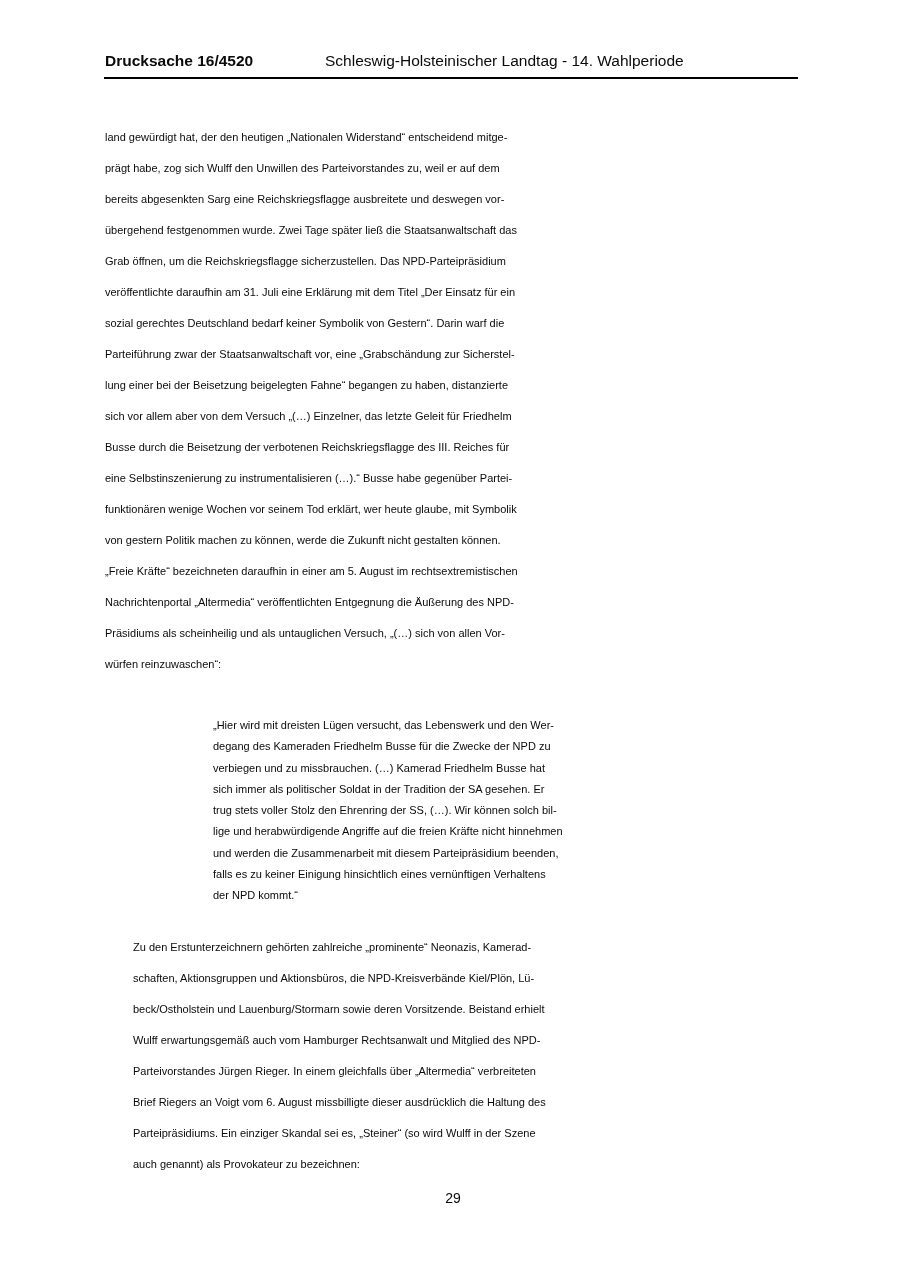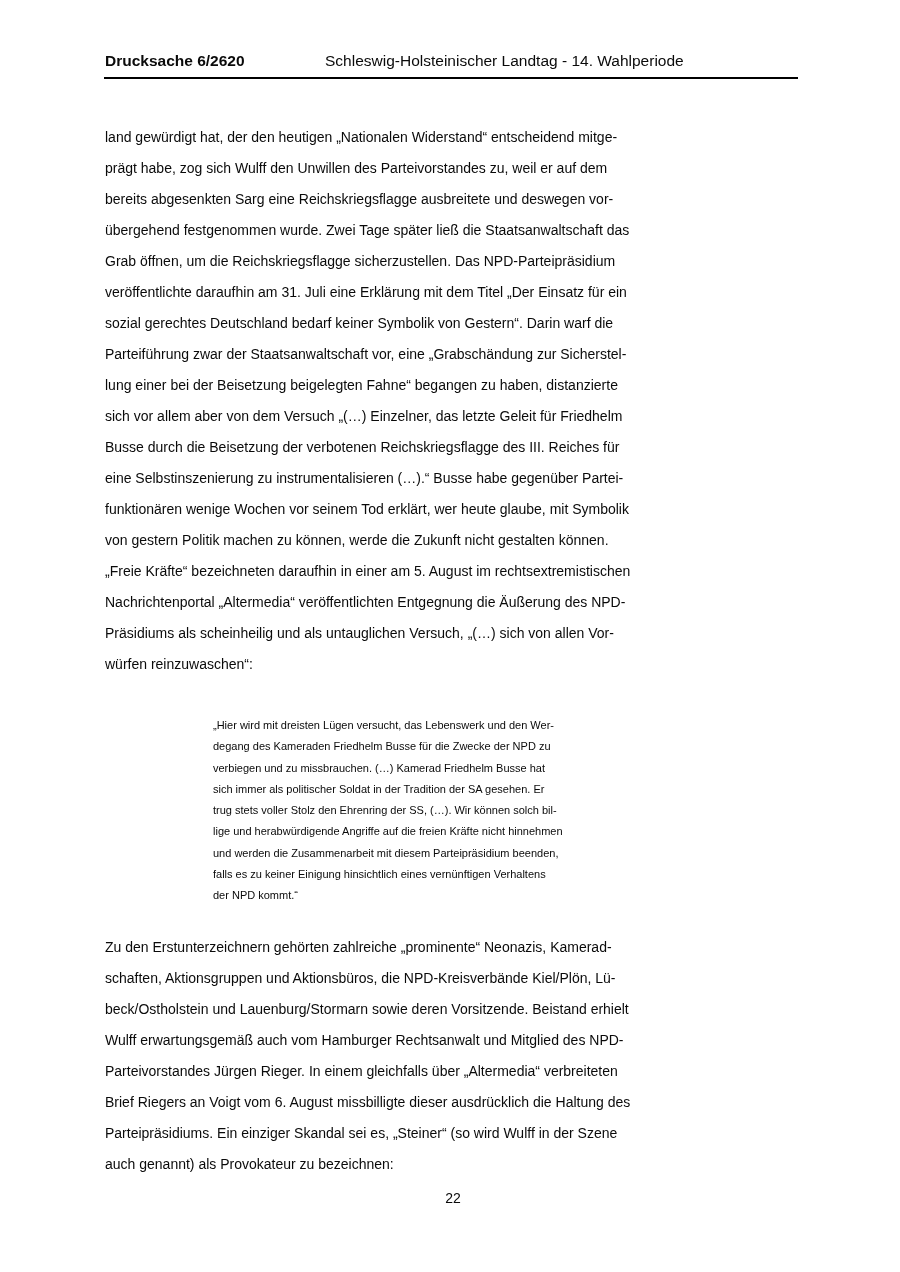--- a/index.html
+++ b/index.html
@@ -73,7 +73,7 @@
 
 <div class="page">
 
-  <div class="hdr-left">Drucksache 6/2620</div>
+  <div class="hdr-left">Drucksache 16/4520</div>
 
   <div class="hdr-title">Schleswig-Holsteinischer Landtag - 14. Wahlperiode</div>
 

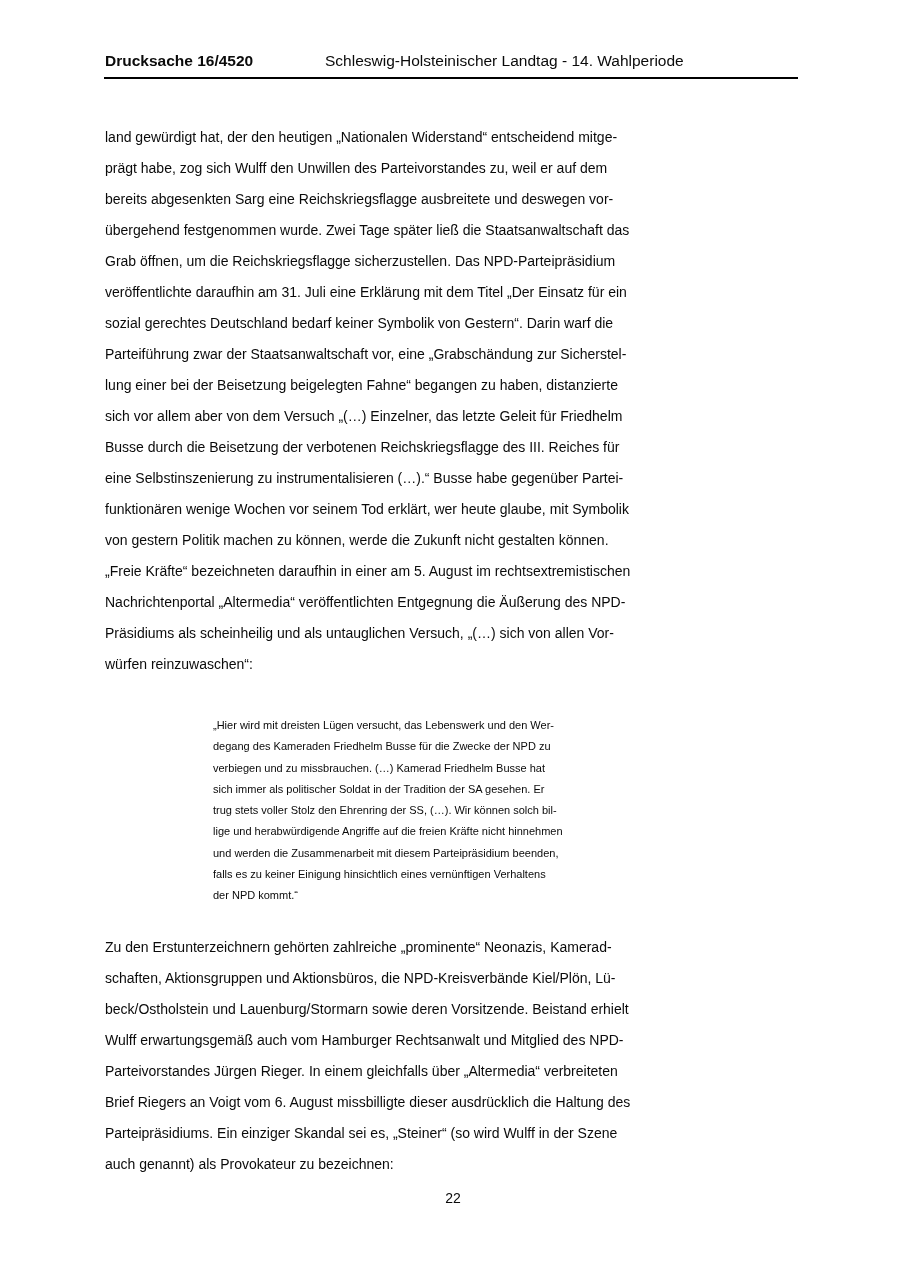--- a/index.html
+++ b/index.html
@@ -44,7 +44,7 @@
     position: absolute;
     left: 105px;
     width: 720px;
-    font-size: 14px;
+    font-size: 11px;
     line-height: 31px;
     white-space: pre-line;
   }

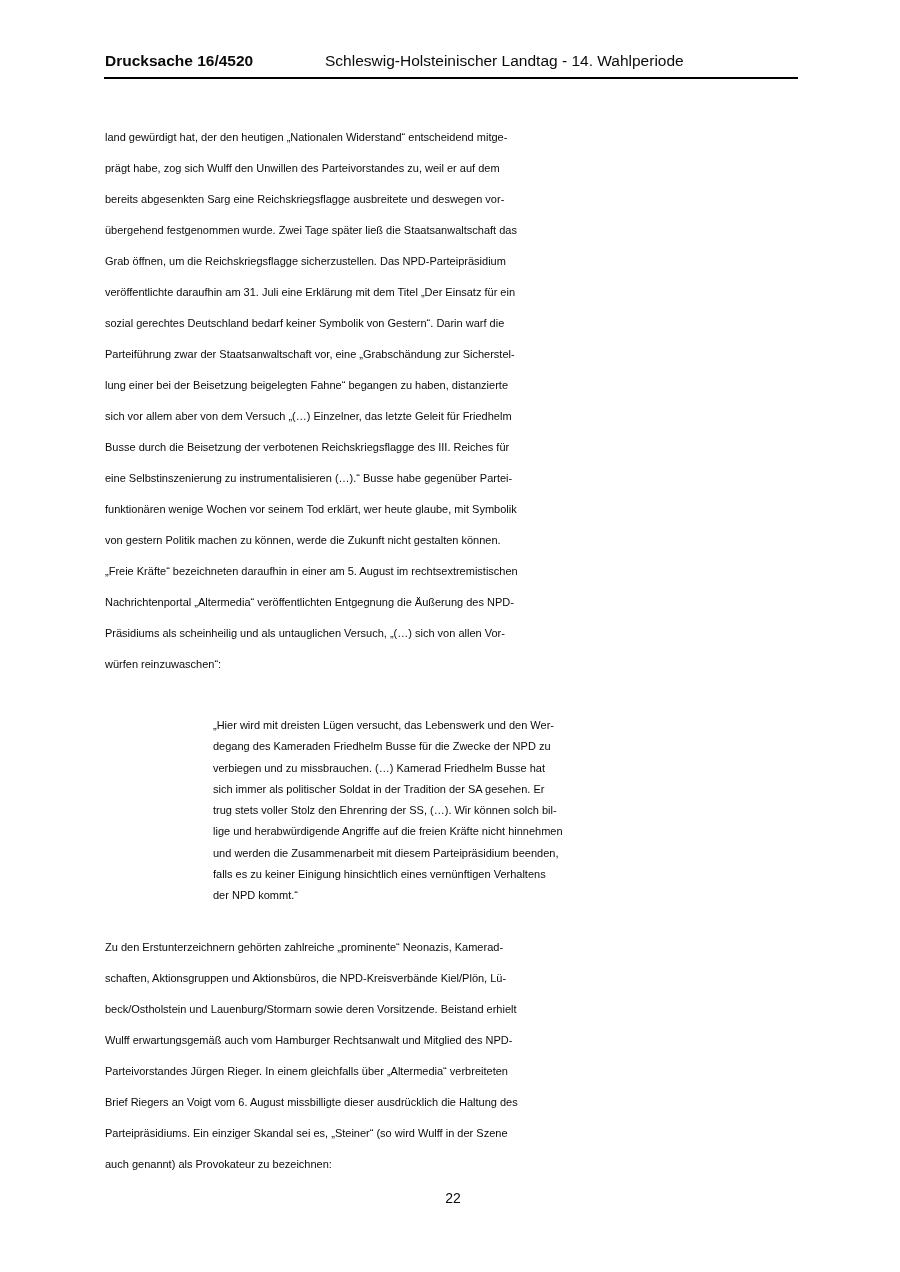--- a/index.html
+++ b/index.html
@@ -49,7 +49,7 @@
     white-space: pre-line;
   }
   .para-1 { top: 122px; }
-  .para-2 { top: 932px; }
+  .para-2 { top: 932px; margin-left: 28px; }
   .quote {
     position: absolute;
     left: 213px;

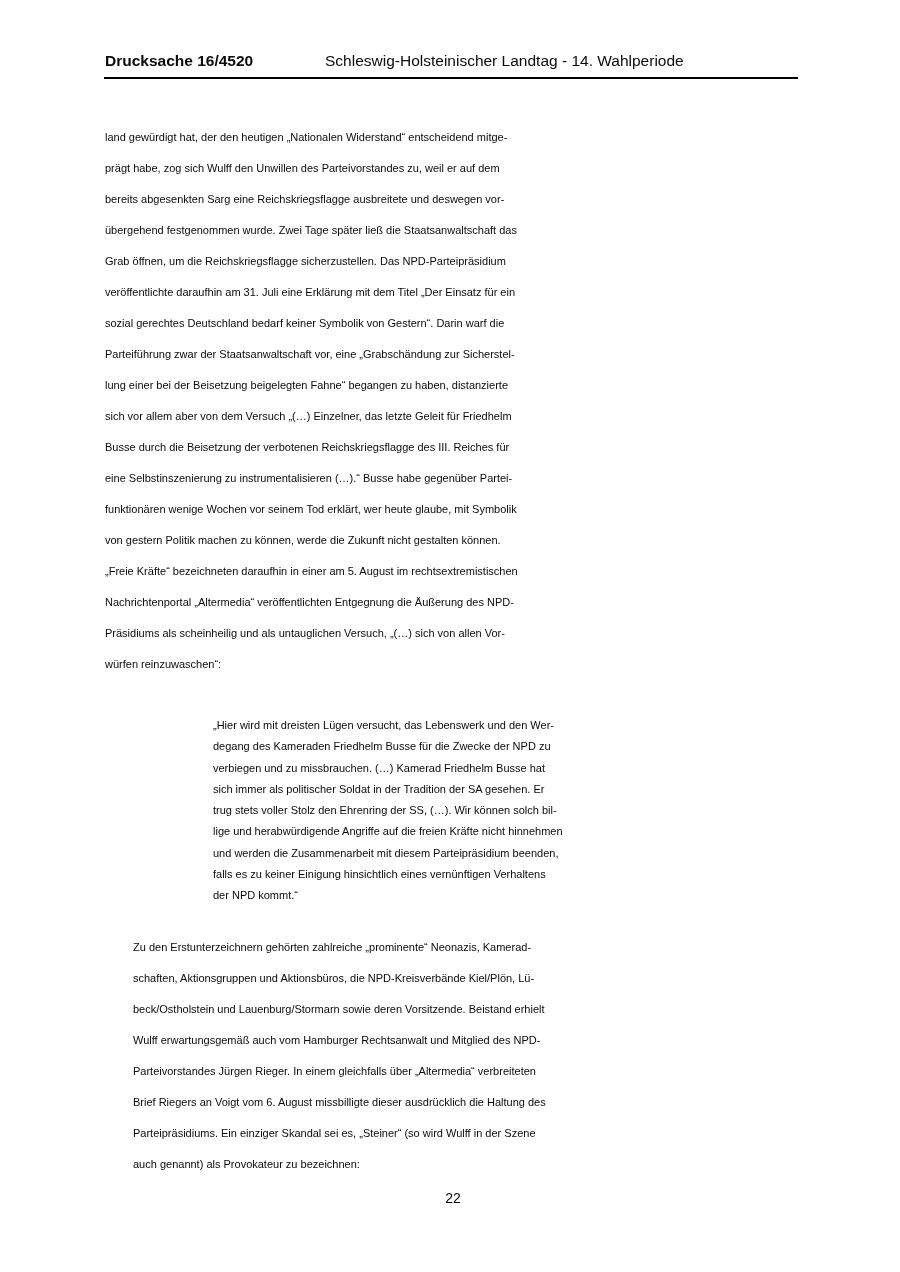--- a/index.html
+++ b/index.html
@@ -117,7 +117,7 @@
 Parteipräsidiums. Ein einziger Skandal sei es, „Steiner“ (so wird Wulff in der Szene
 auch genannt) als Provokateur zu bezeichnen:</div>
 
-  <div class="page-num">22</div>
+  <div class="page-num">29</div>
 
 </div>
 

